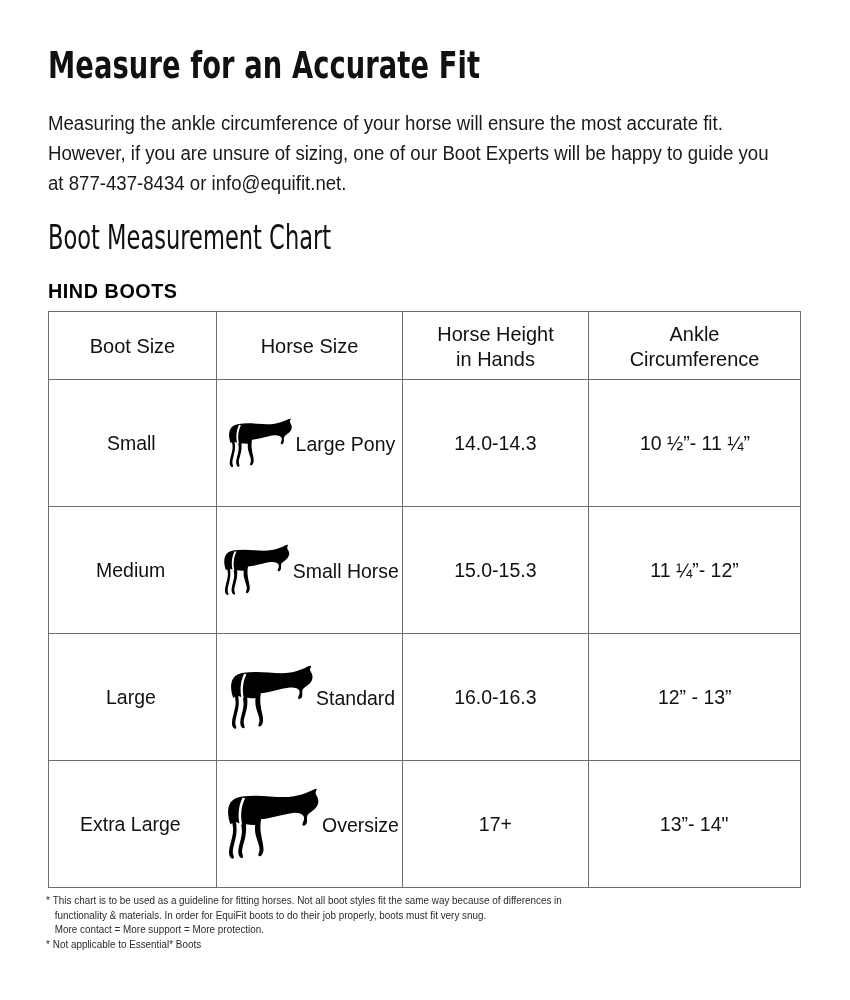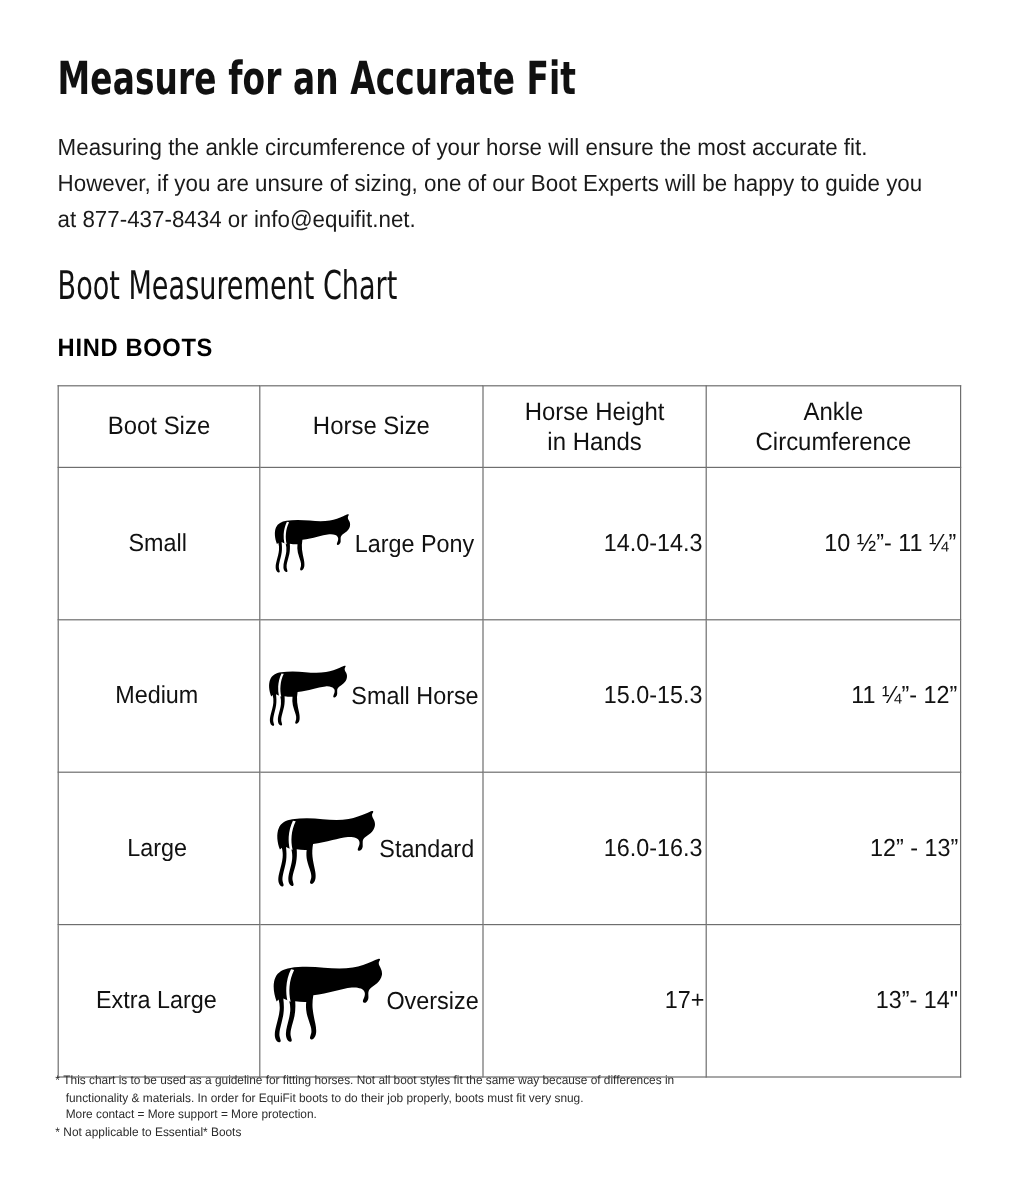--- a/index.html
+++ b/index.html
@@ -84,7 +84,7 @@
   .chart-table {
     position: absolute;
     left: 48px;
-    top: 321px;
+    top: 311px;
     width: 752px;
     border-collapse: collapse;
     table-layout: fixed;

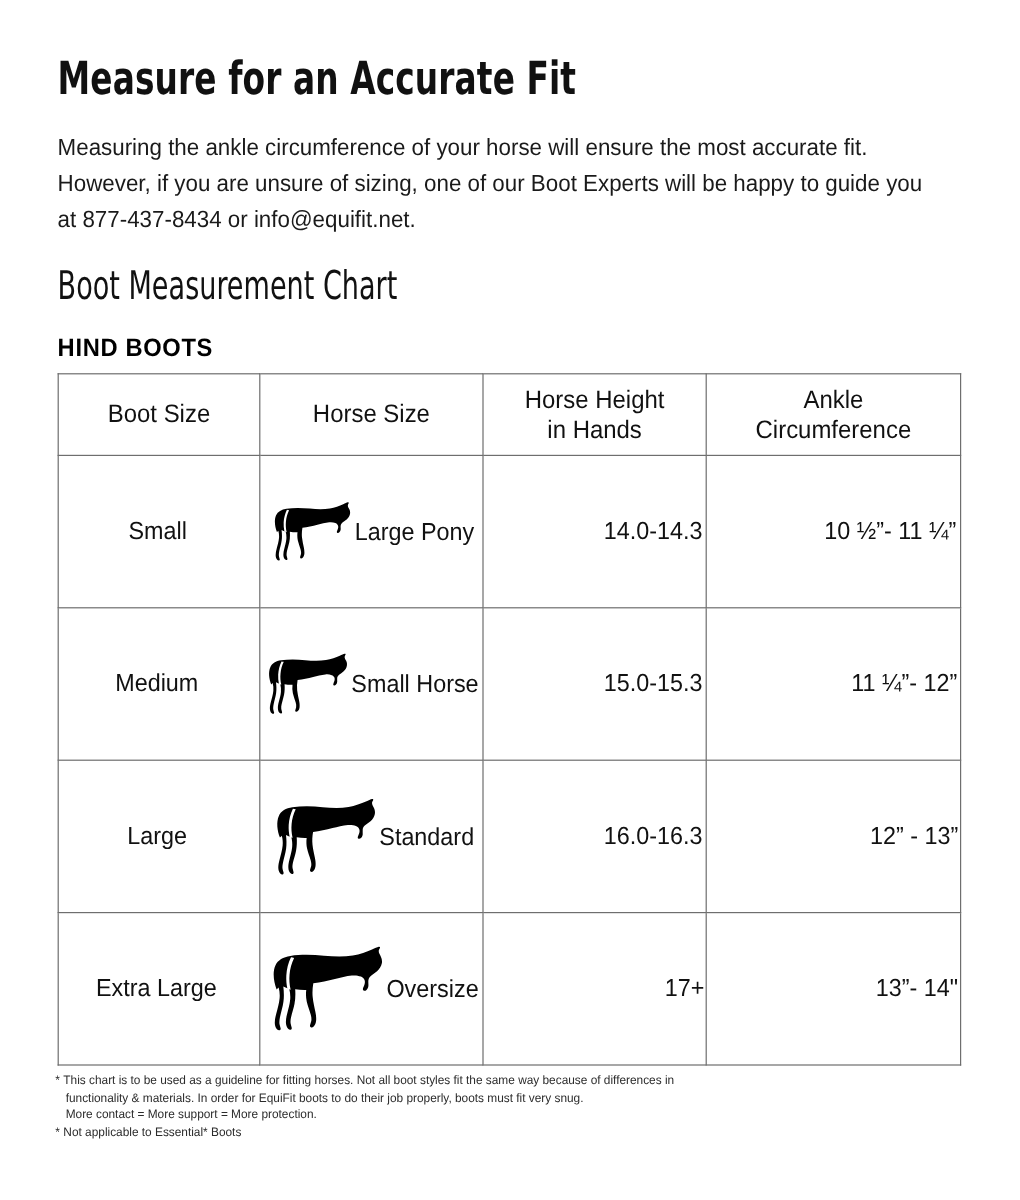--- a/index.html
+++ b/index.html
@@ -124,7 +124,7 @@
   }
   .cell-boot span { display: inline-block; transform: scaleX(0.95); transform-origin: left center; }
   .cell-height, .cell-ankle {
-    text-align: right;
+    text-align: center;
   }
   .cell-height span, .cell-ankle span { display: inline-block; transform: scaleX(0.95); }
 

